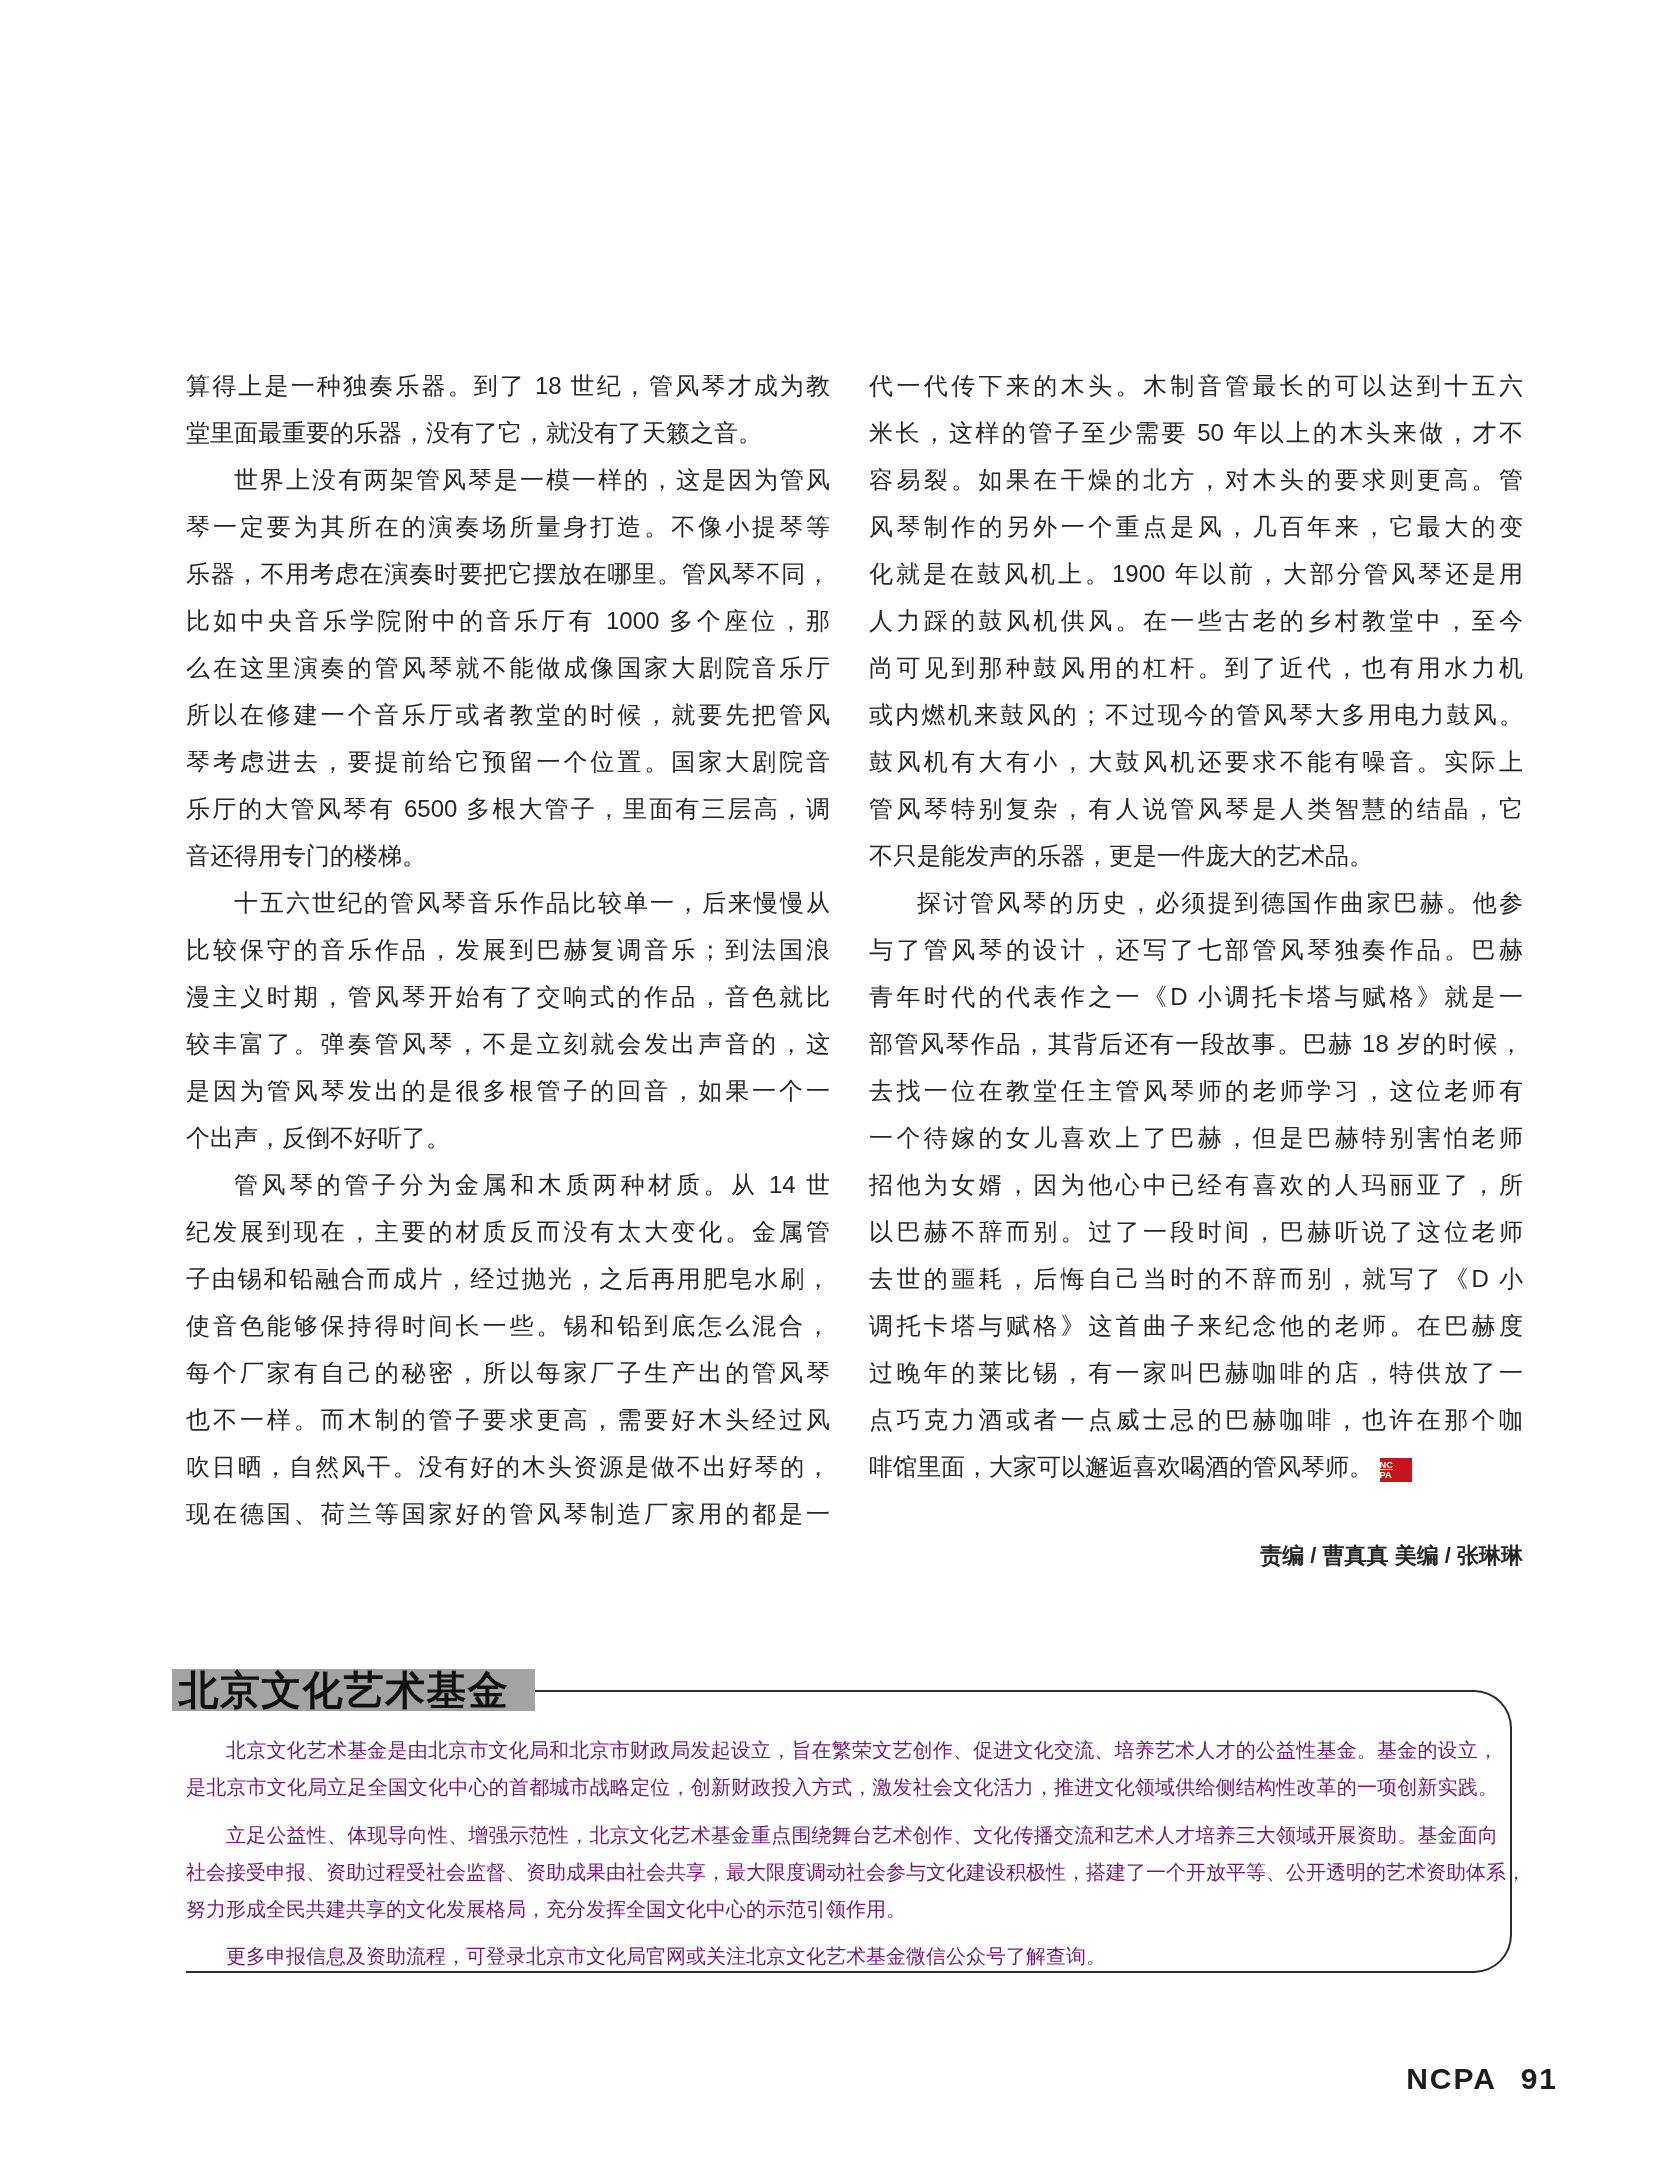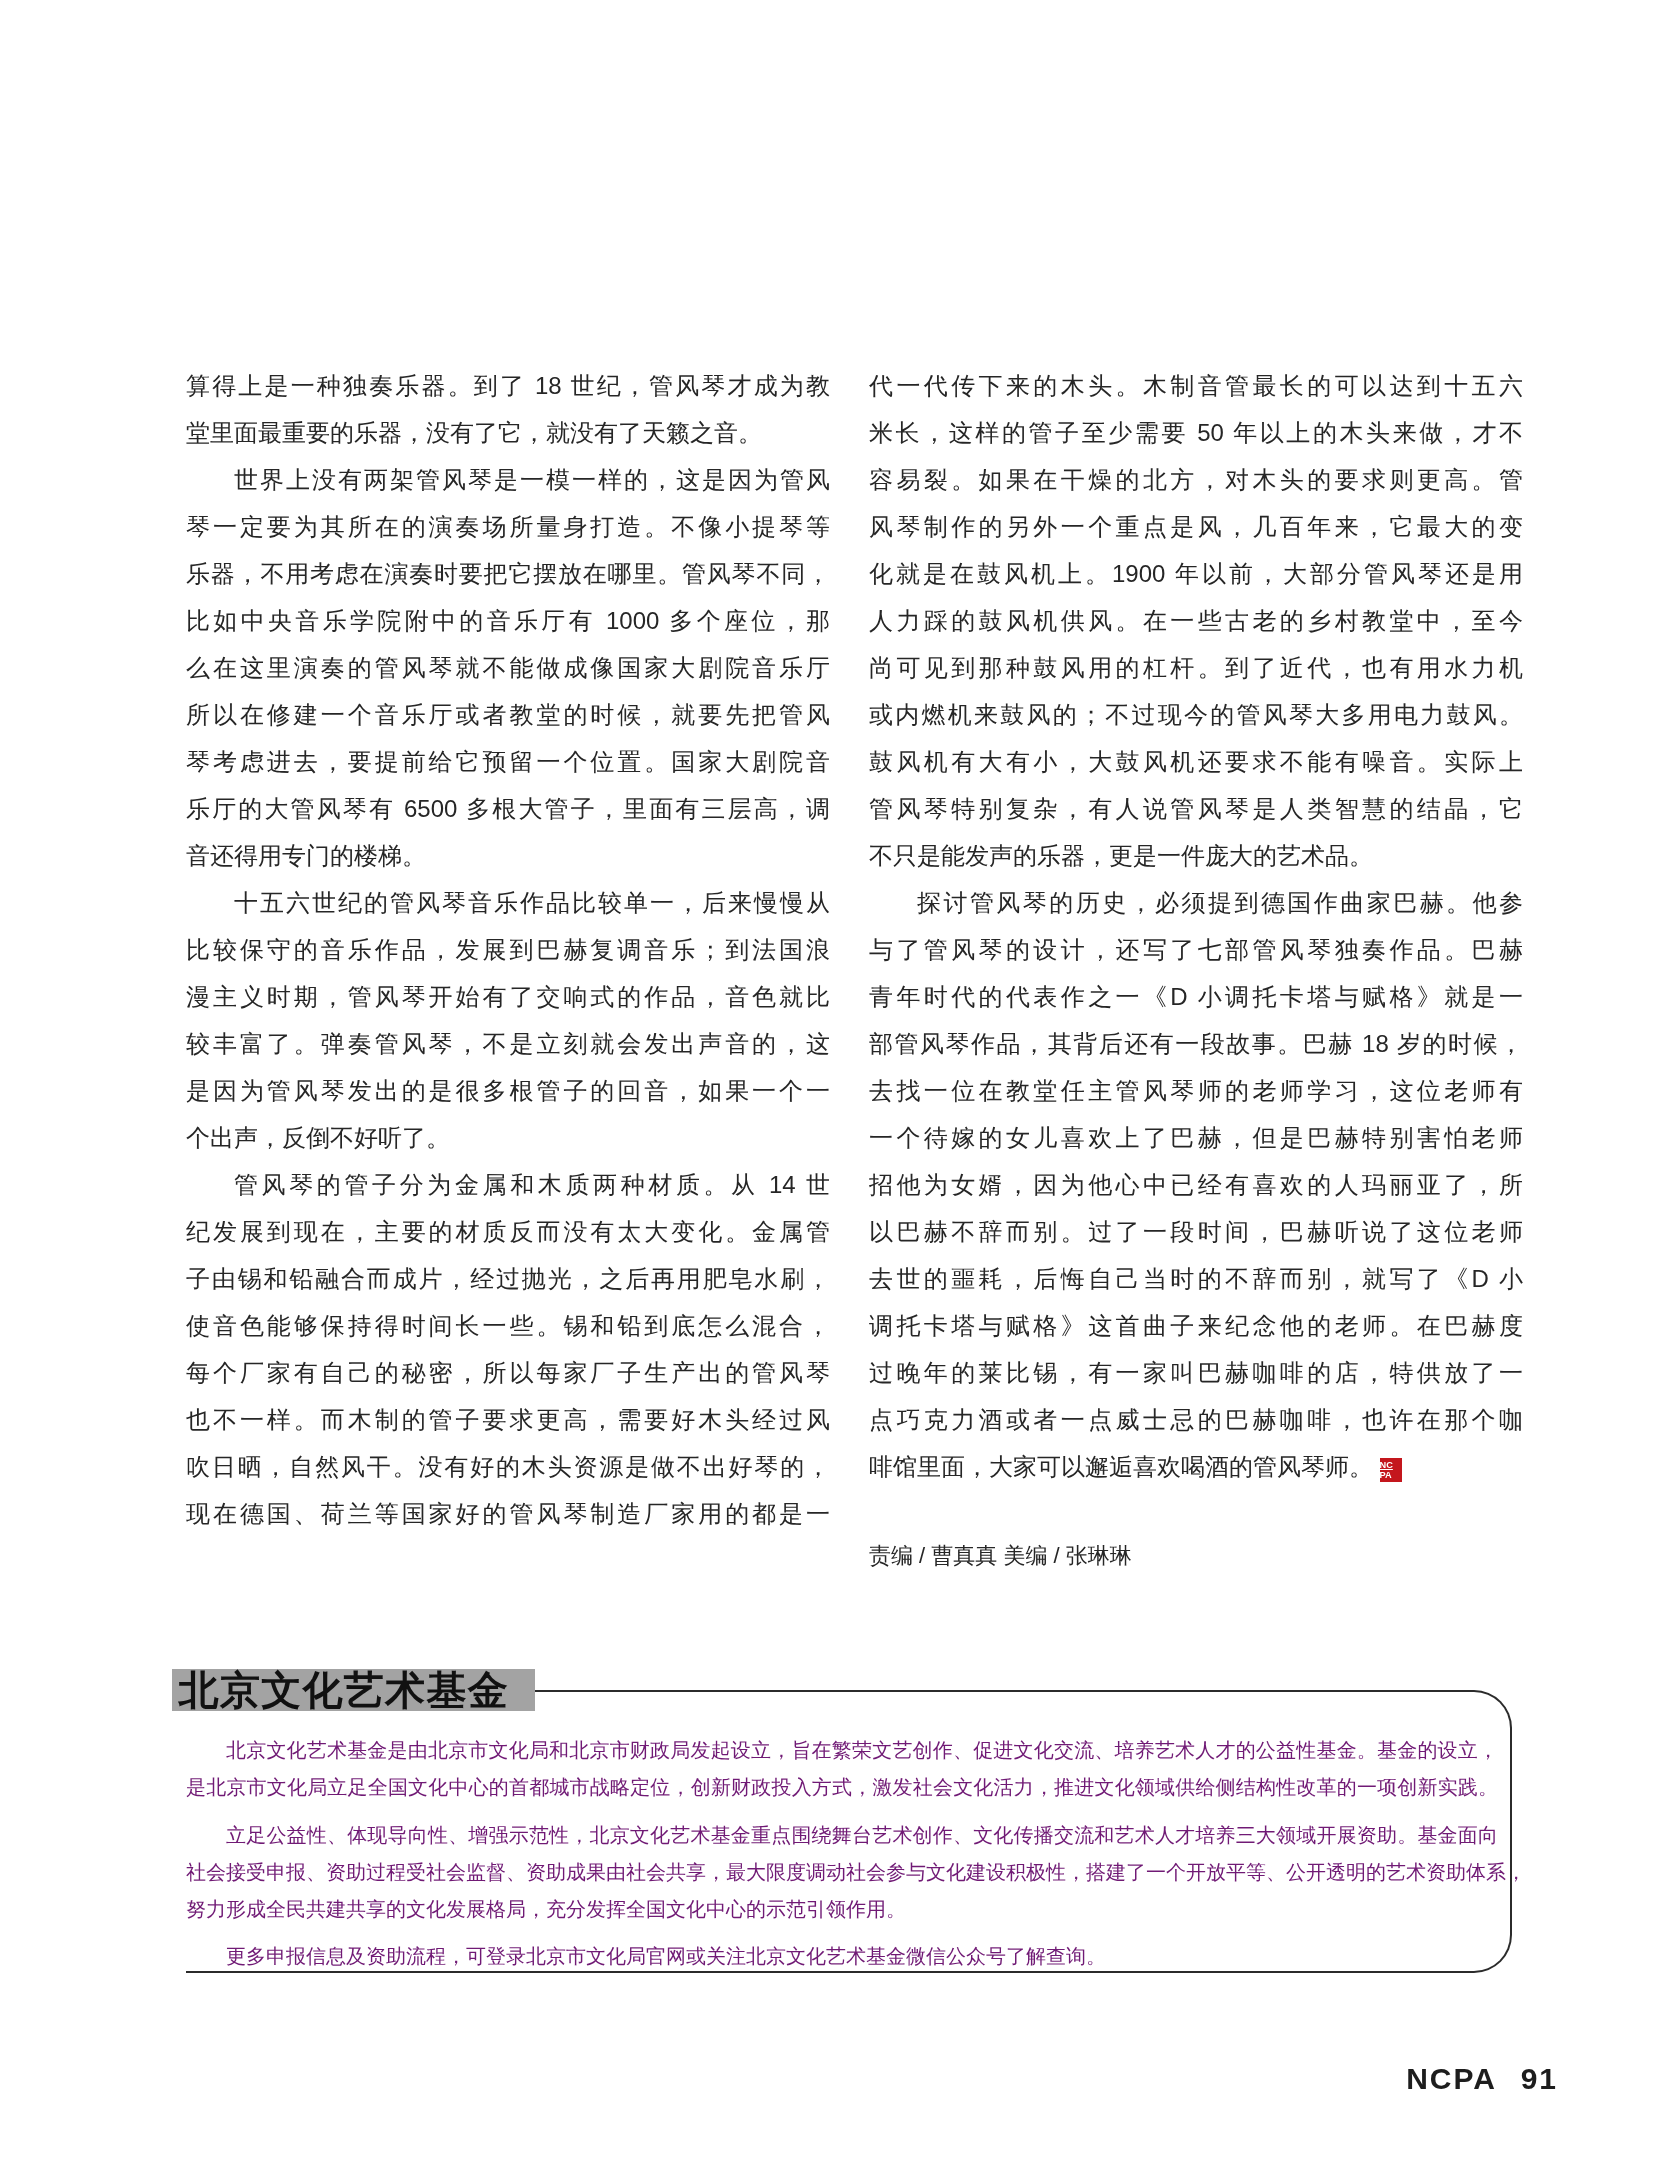--- a/index.html
+++ b/index.html
@@ -22,7 +22,7 @@
   
   .seal{
     display:inline-block;vertical-align:-2.6px;margin-left:6.6px;
-    width:22px;height:24px;background:#c4161d;color:#ffffff;
+    width:32px;height:24px;background:#c4161d;color:#ffffff;
     font-size:9.2px;line-height:10px;font-weight:bold;text-align:center;
     letter-spacing:0;text-indent:0;
   }

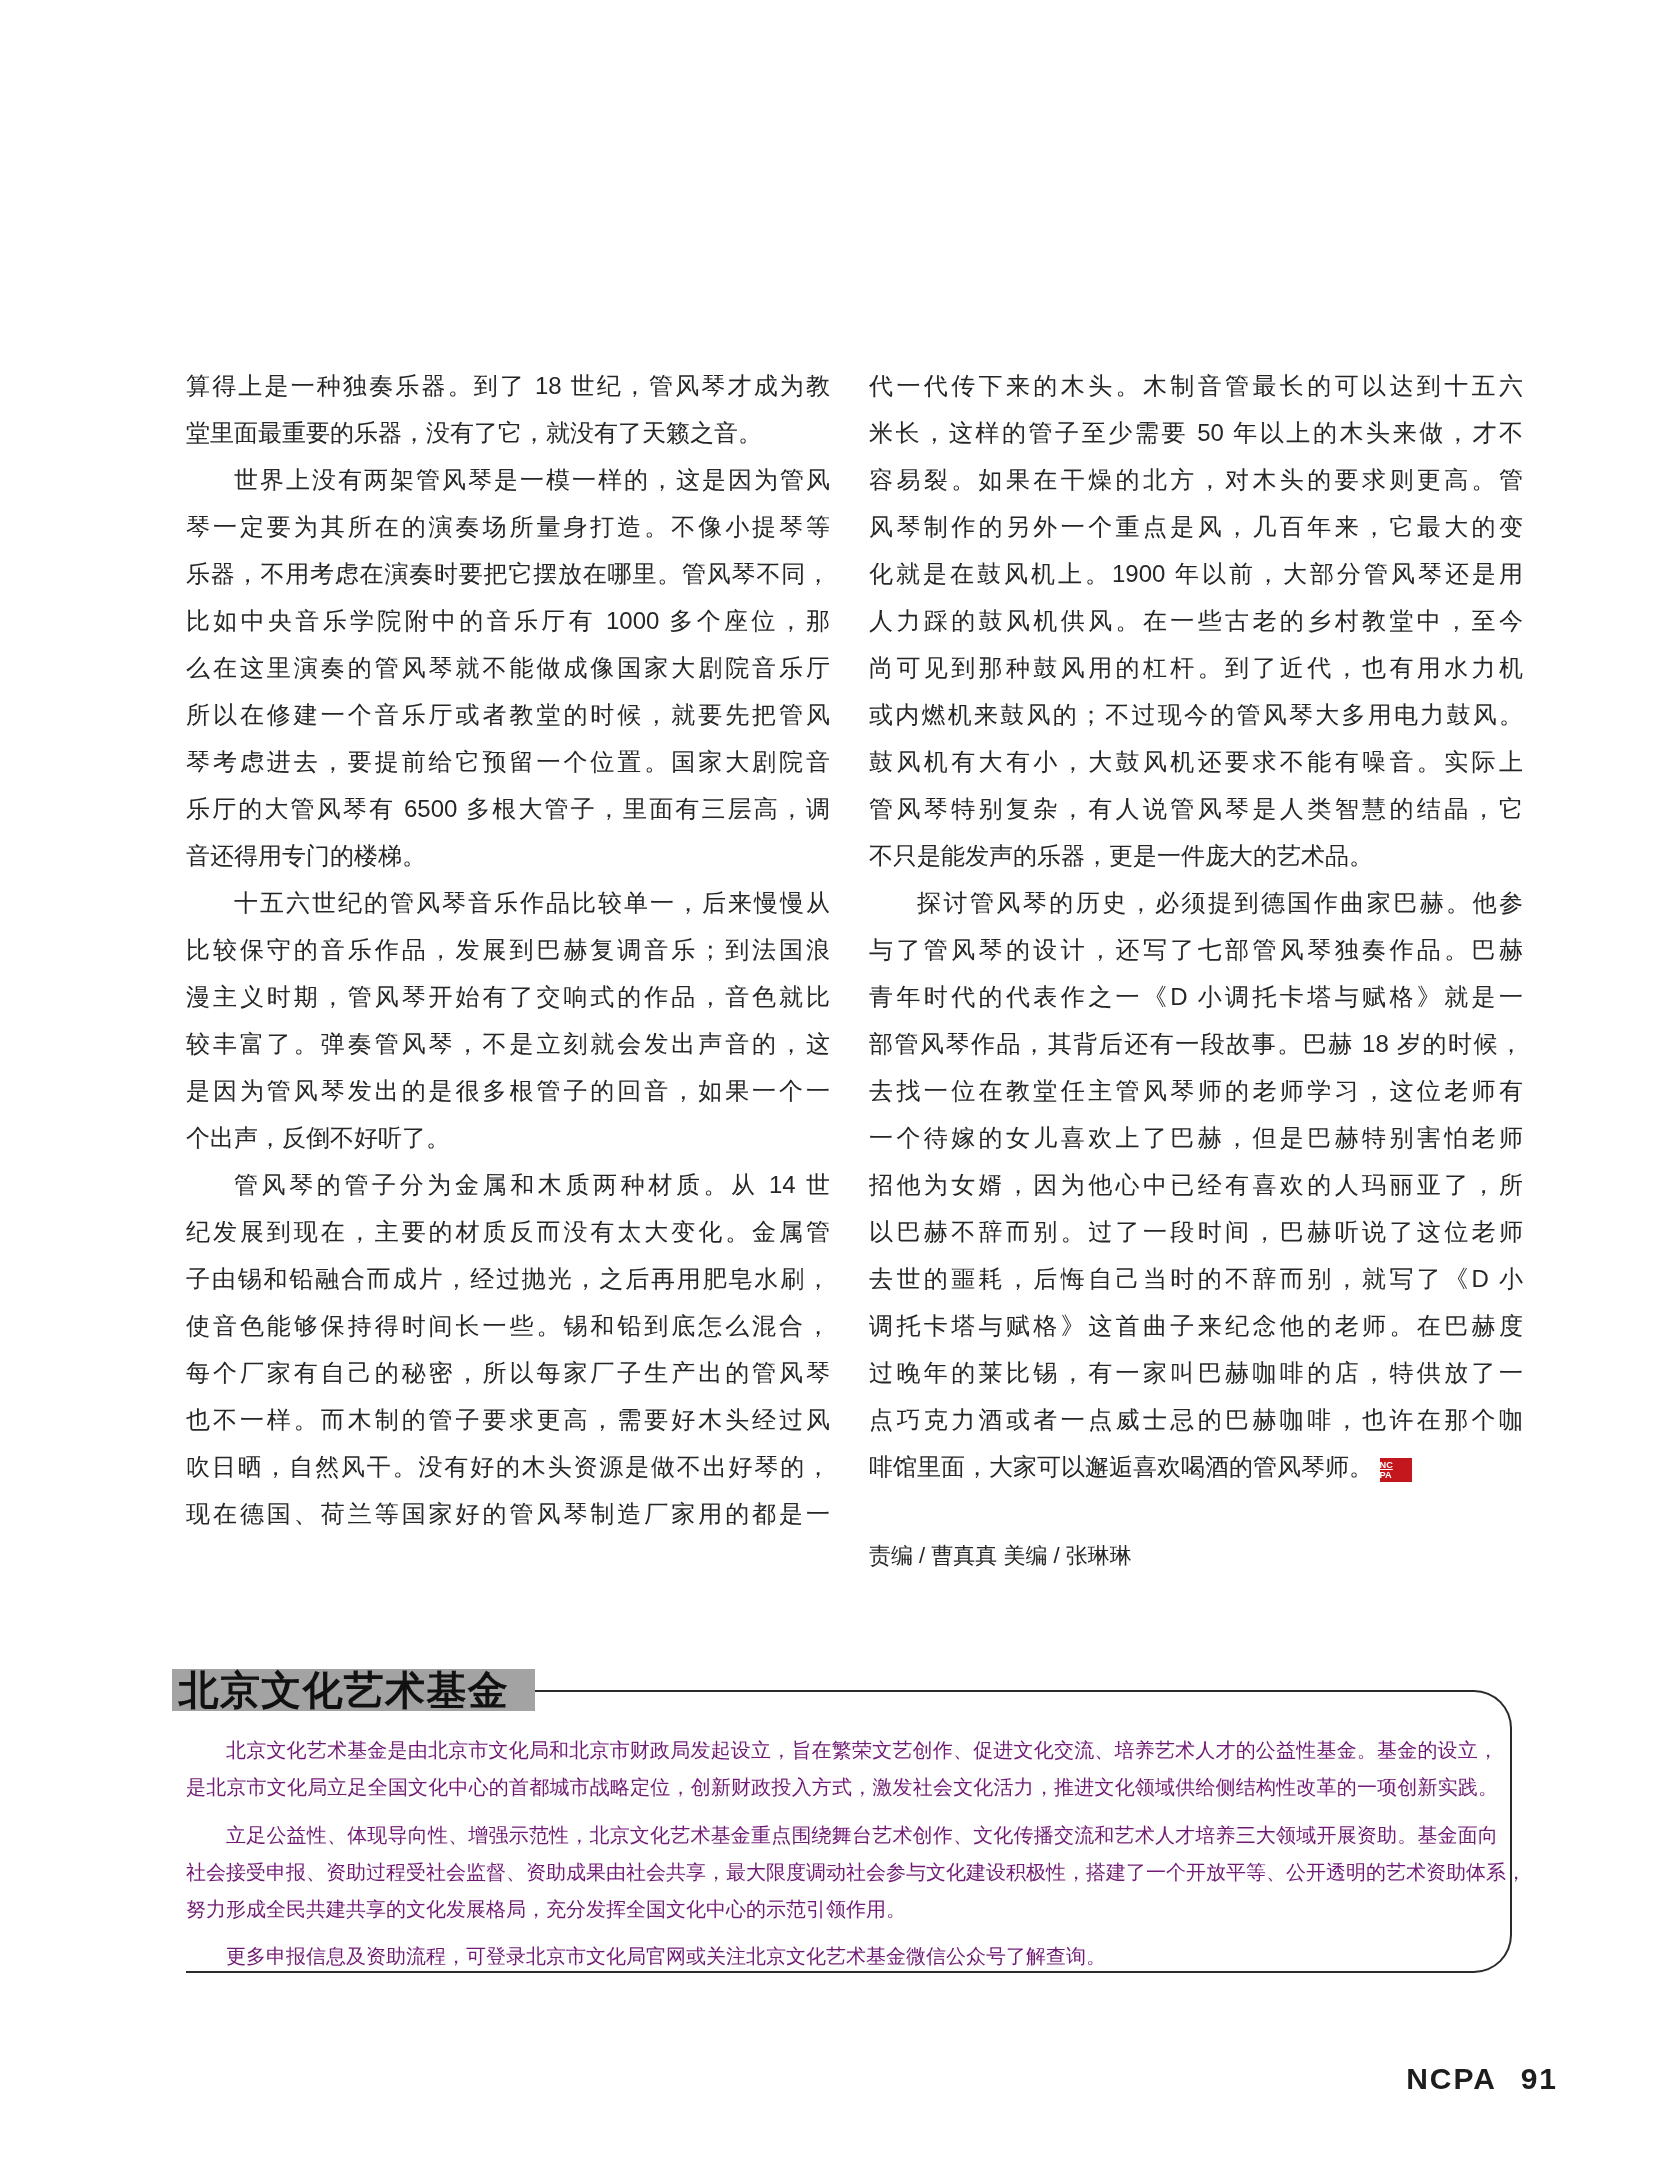--- a/index.html
+++ b/index.html
@@ -31,7 +31,7 @@
   
   #credit{
     position:absolute;top:1541px;left:869px;width:654px;
-    font-size:22px;color:#262626;line-height:29px;
+    text-align:right;font-size:22px;color:#262626;line-height:29px;font-weight:bold;
   }
   
   #fund-box{

